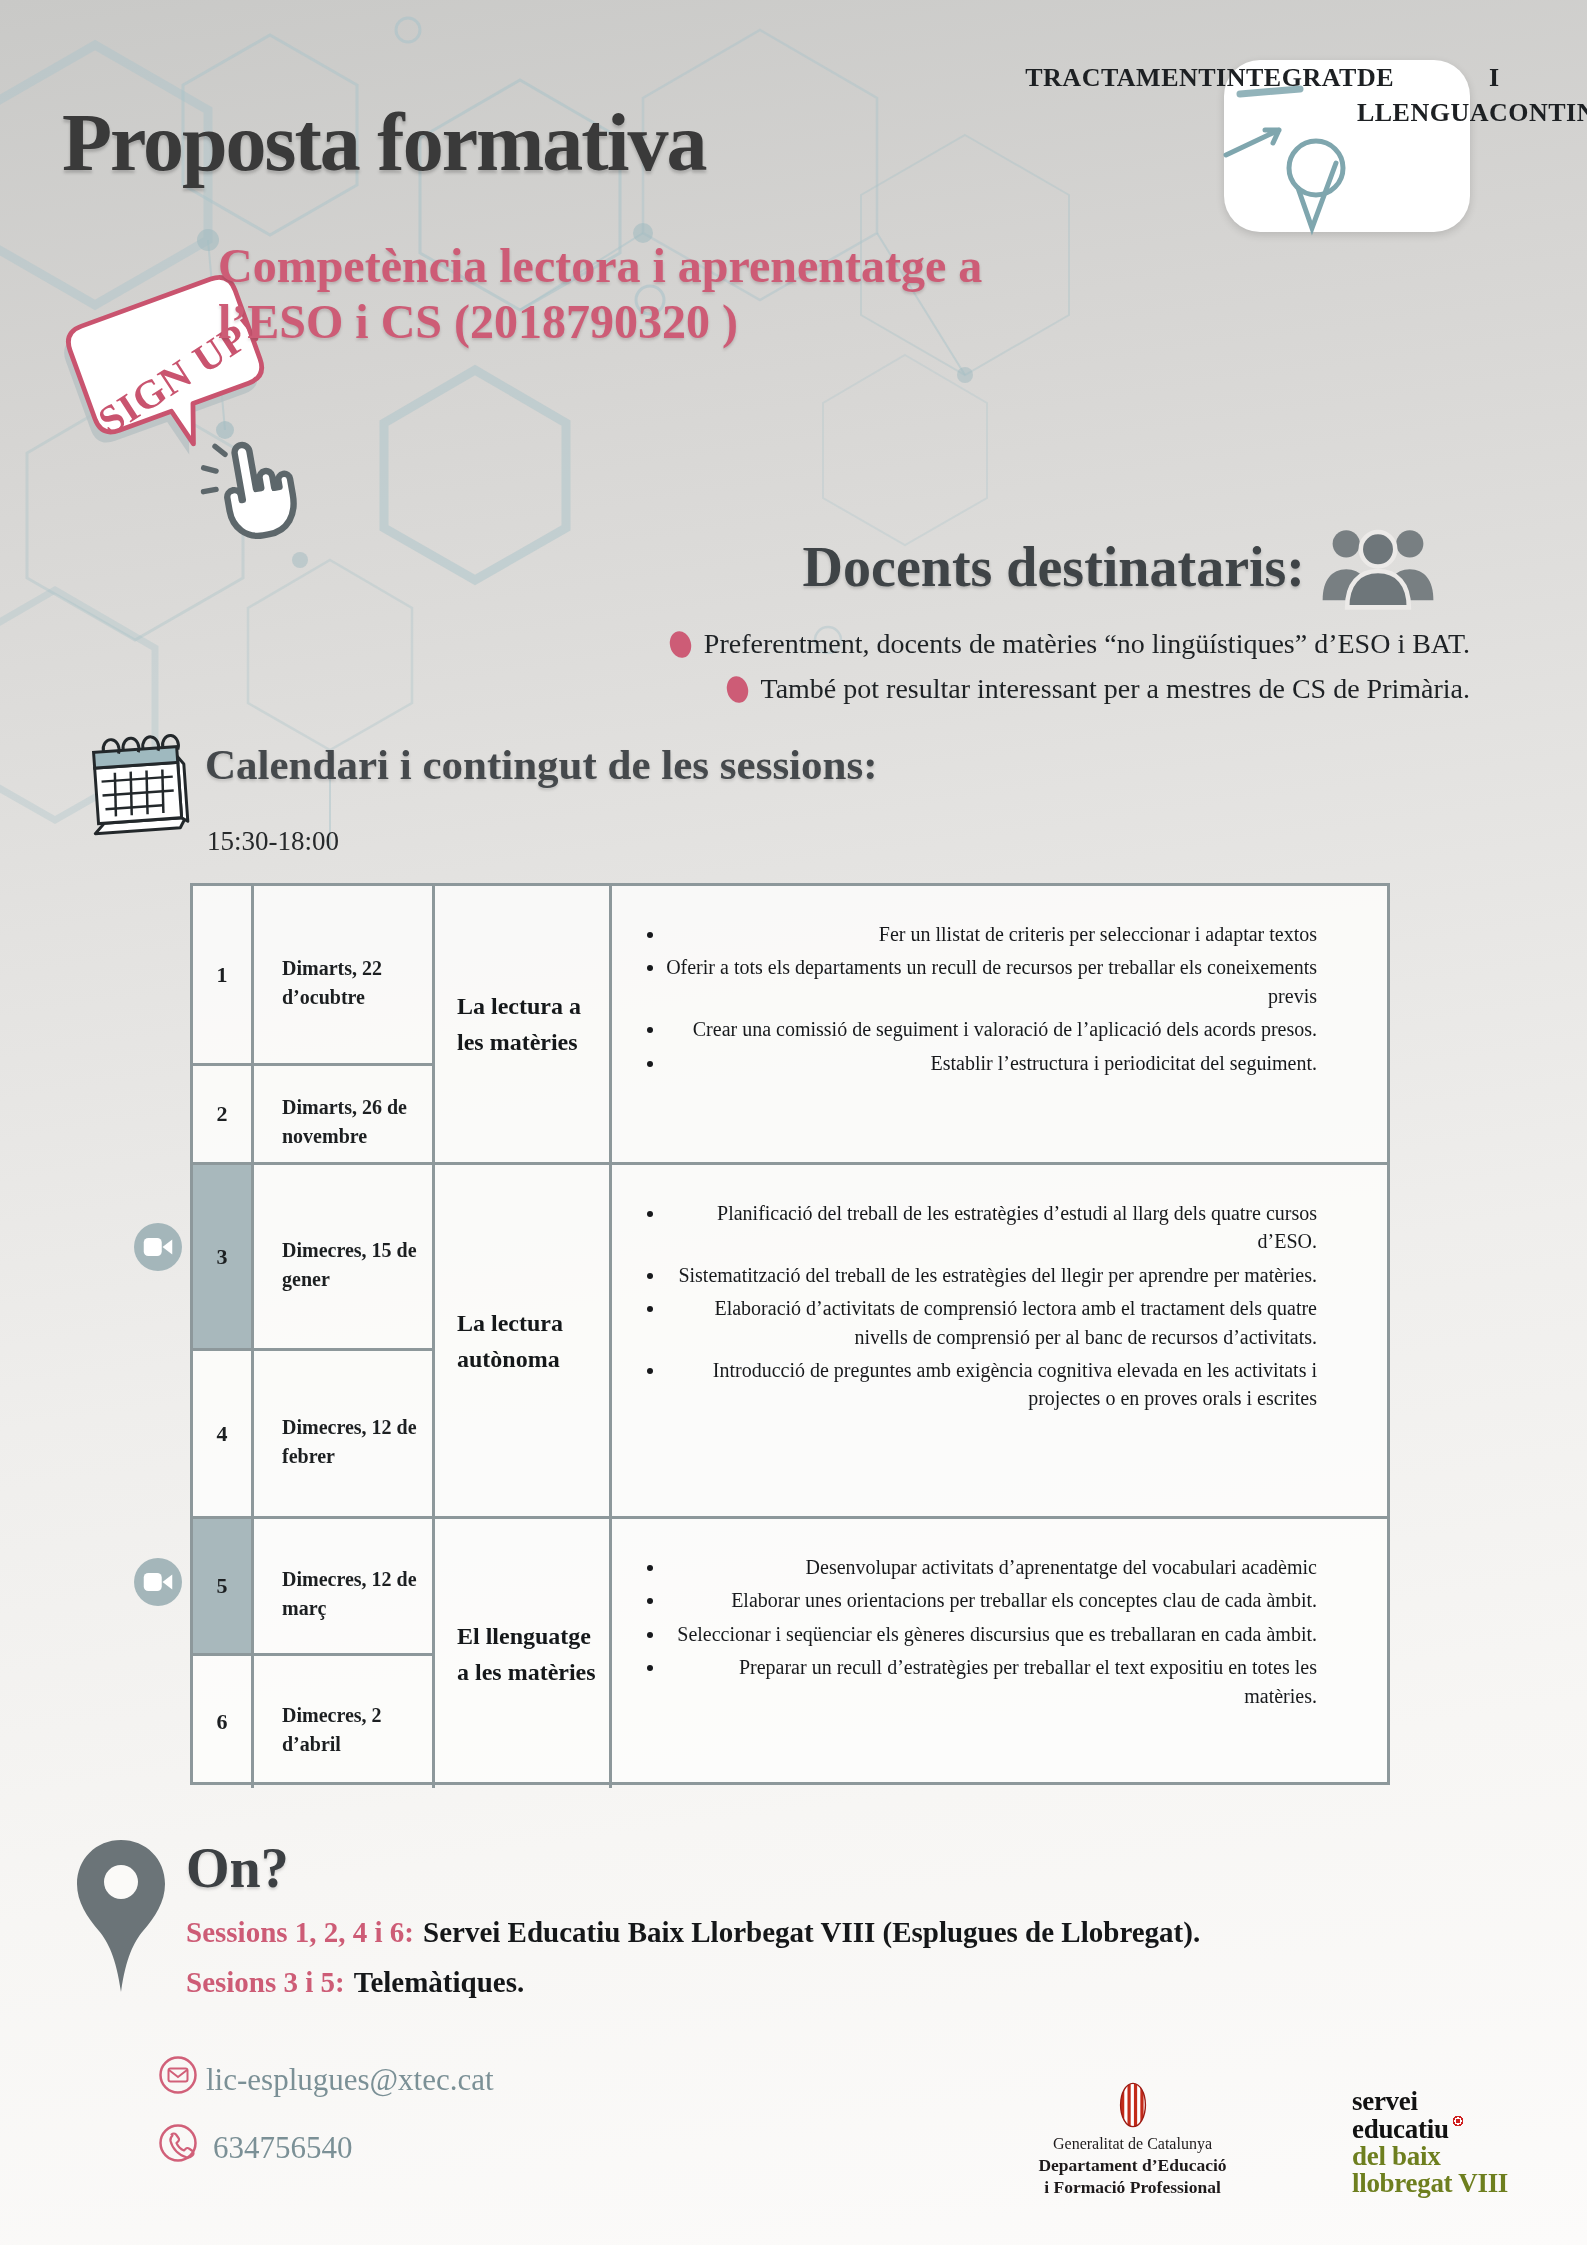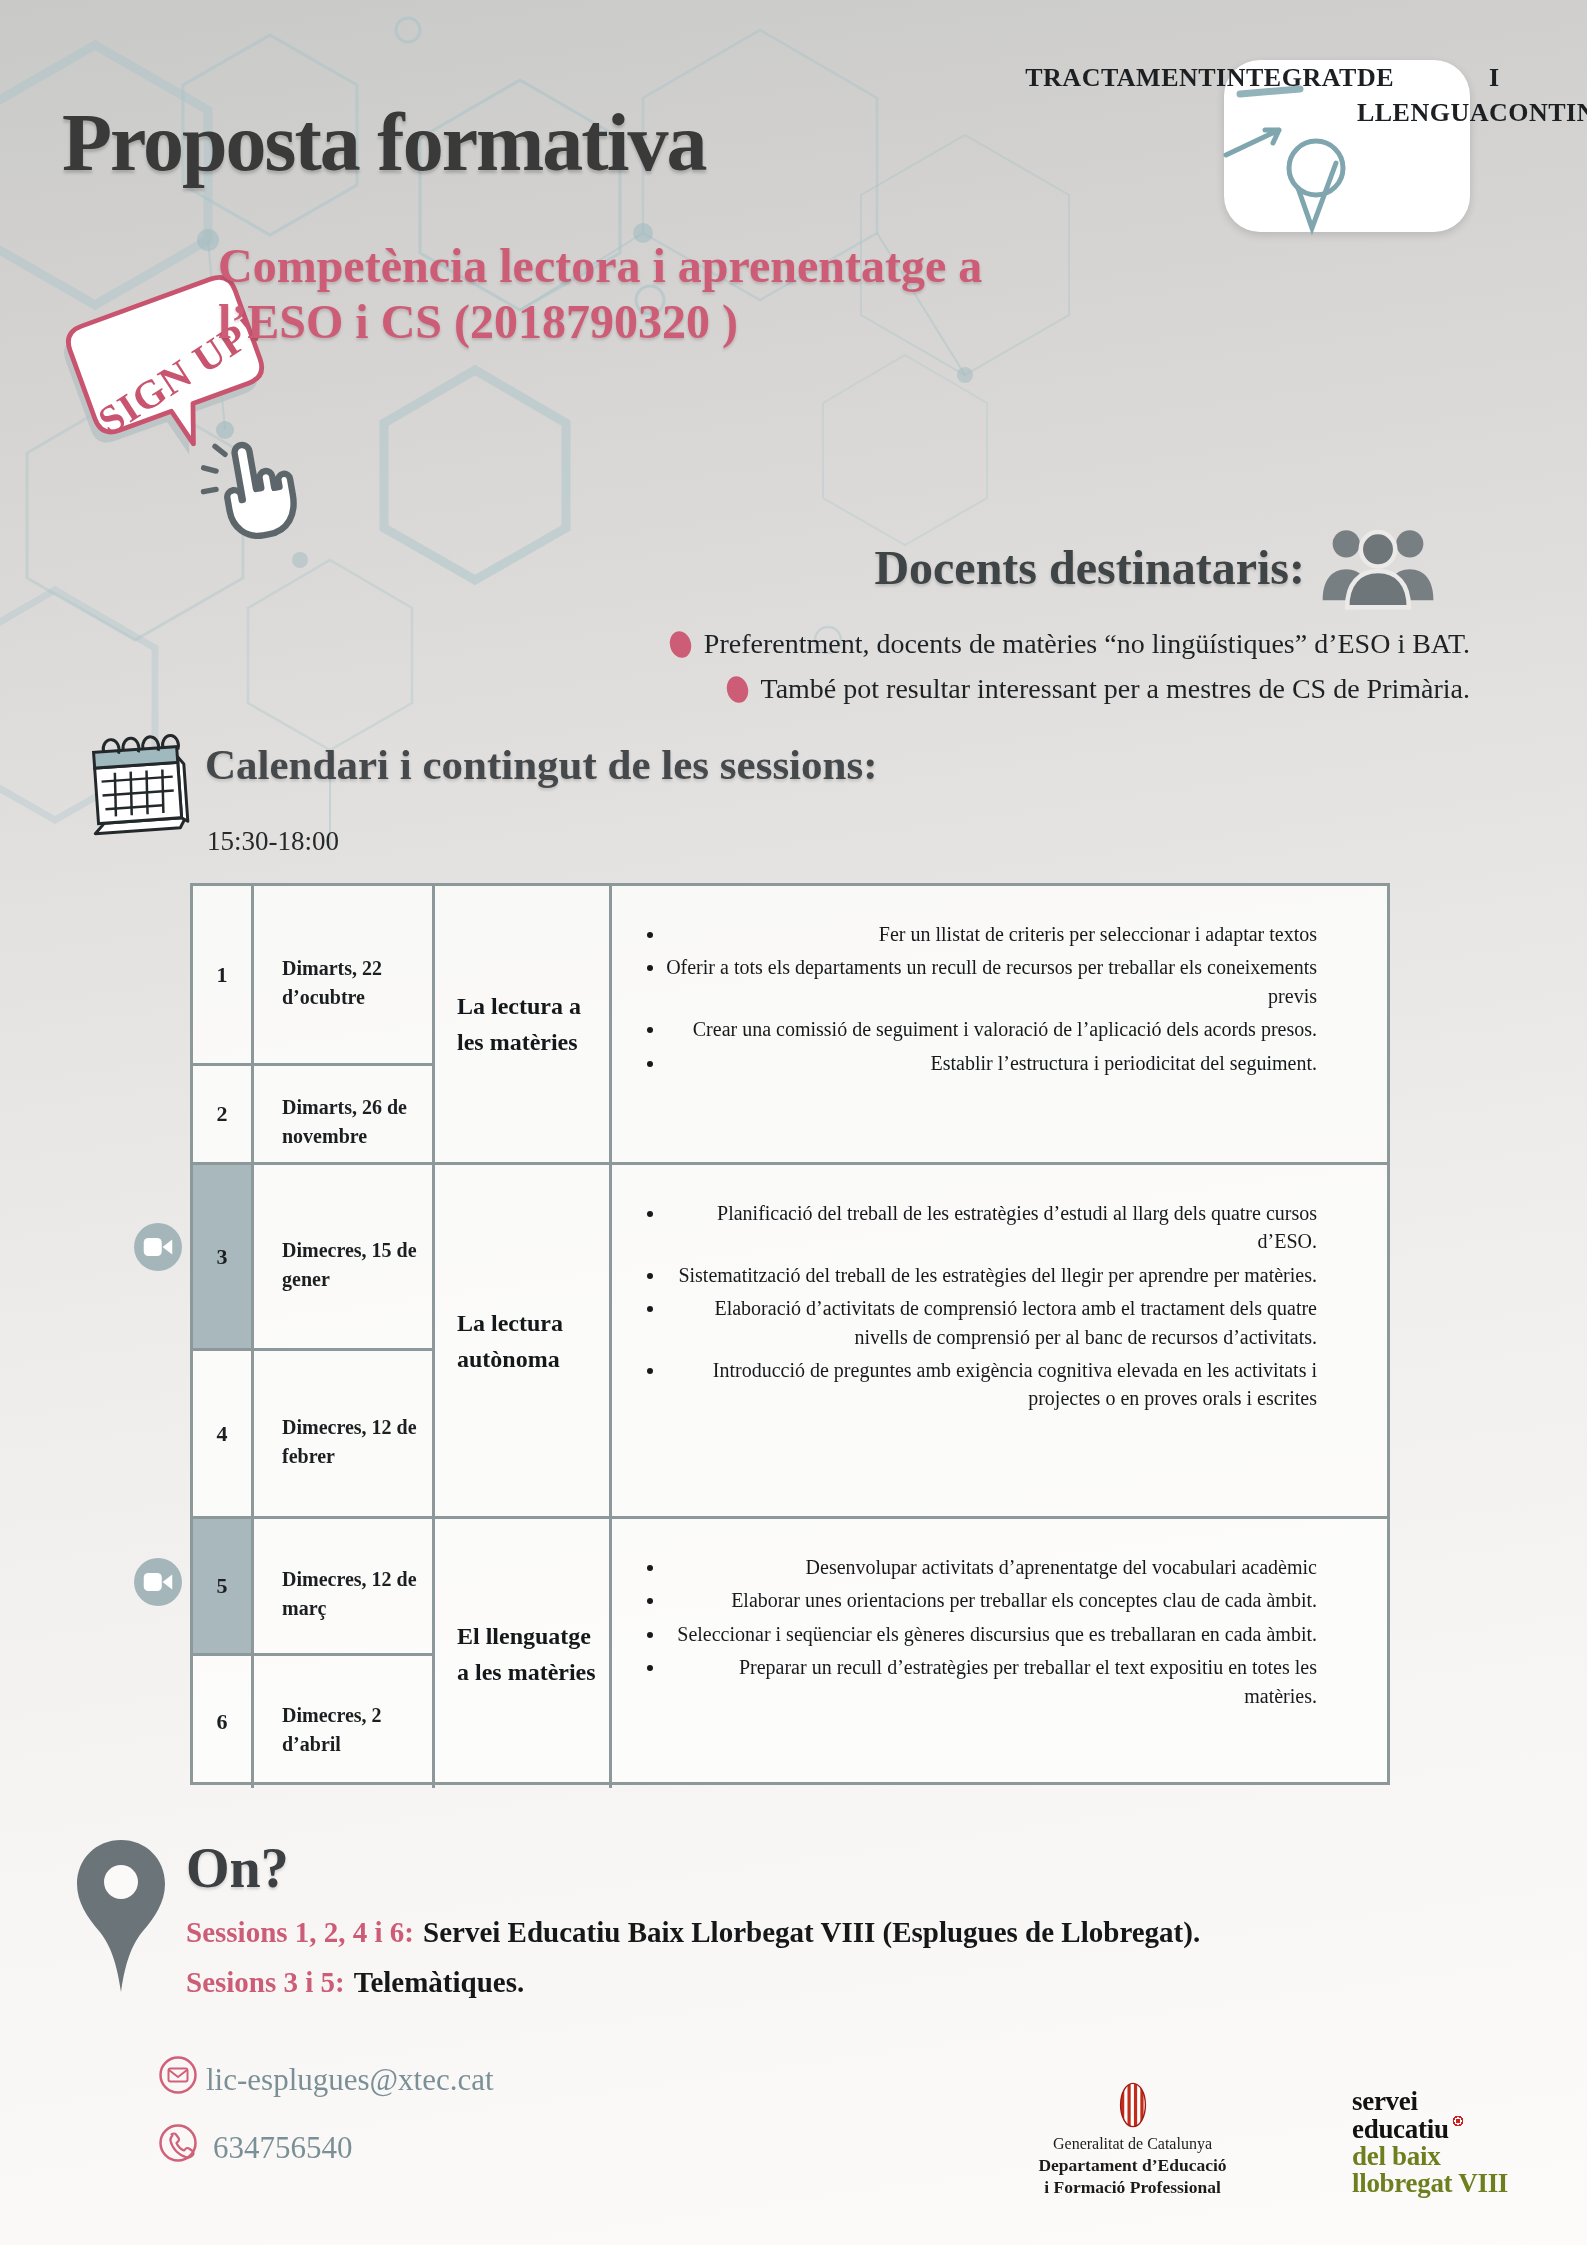--- a/index.html
+++ b/index.html
@@ -45,7 +45,7 @@
 
   
   .audience-head { position:absolute; right:150px; top:512px; display:flex; align-items:center; gap:14px; }
-  .audience-head h2 { font-size:48px; font-weight:700; color:#3f4447; text-shadow:0 2px 3px rgba(60,60,60,.25); }
+  .audience-head h2 { font-size:56px; font-weight:700; color:#3f4447; text-shadow:0 2px 3px rgba(60,60,60,.25); }
   .audience-bullets { position:absolute; right:117px; top:628px; text-align:right; }
   .audience-bullets .a-line { font-size:28px; color:#1e2225; margin-bottom:13px; }
   .pink-dot {

